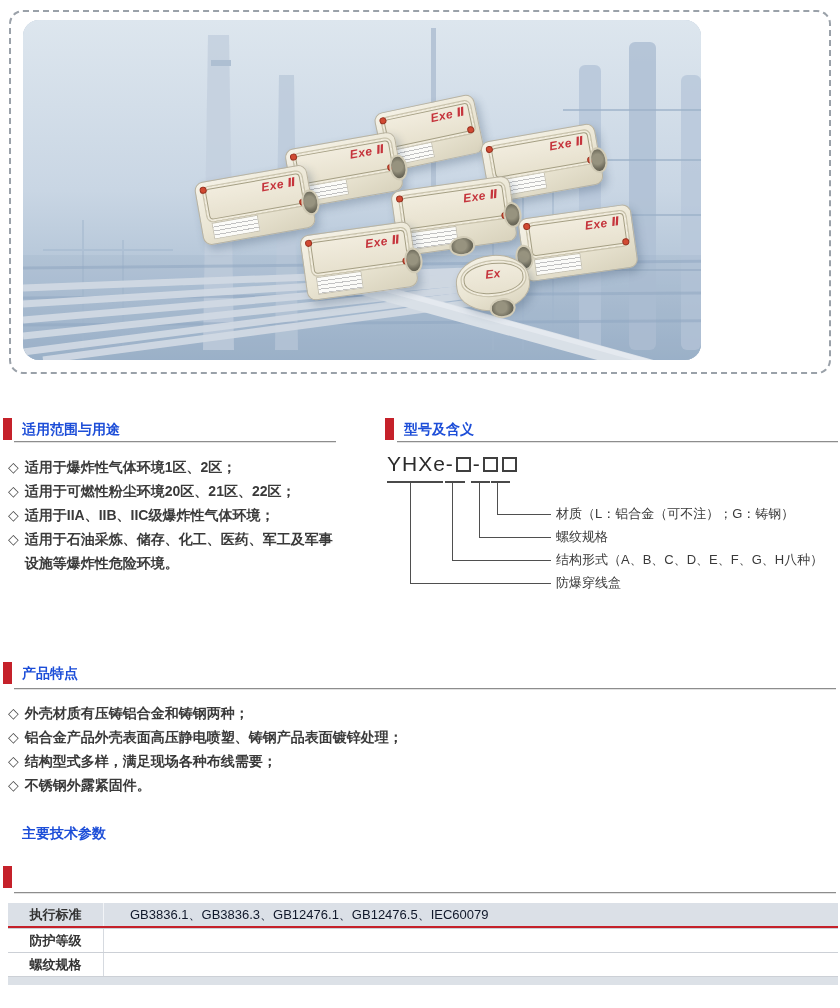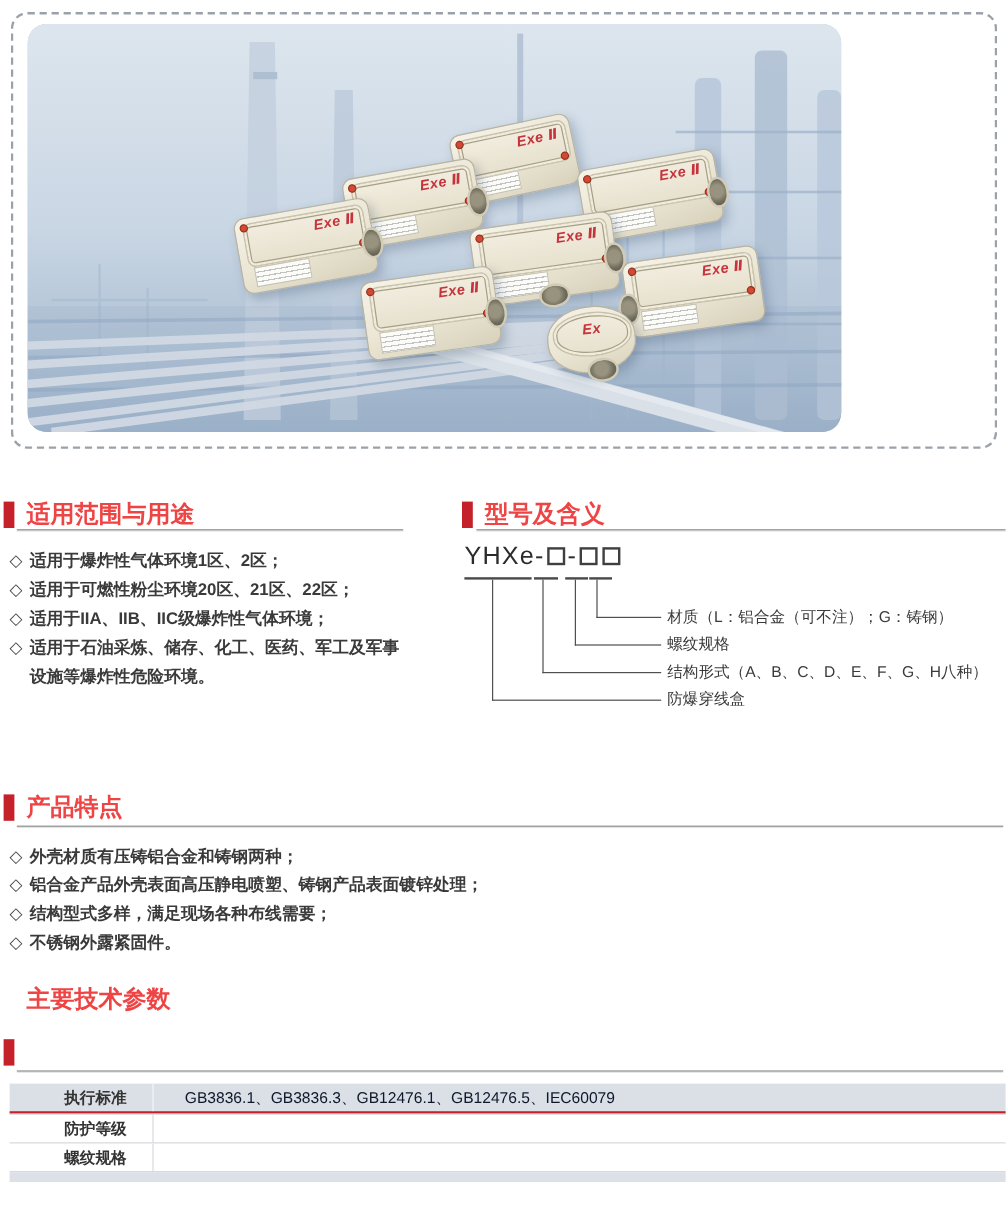--- a/index.html
+++ b/index.html
@@ -85,7 +85,7 @@
 
   
   .sec-bar{width:9px;height:22px;background:#c5212a;}
-  .sec-title{font-size:20px;font-weight:700;color:#ef4444;line-height:24px;white-space:nowrap;}
+  .sec-title{font-size:14px;font-weight:700;color:#1d4ed8;line-height:24px;white-space:nowrap;}
   .sec-line{height:1px;background:#8d8d8d;box-shadow:0 1px 0 #e2e2e2;}
 
   

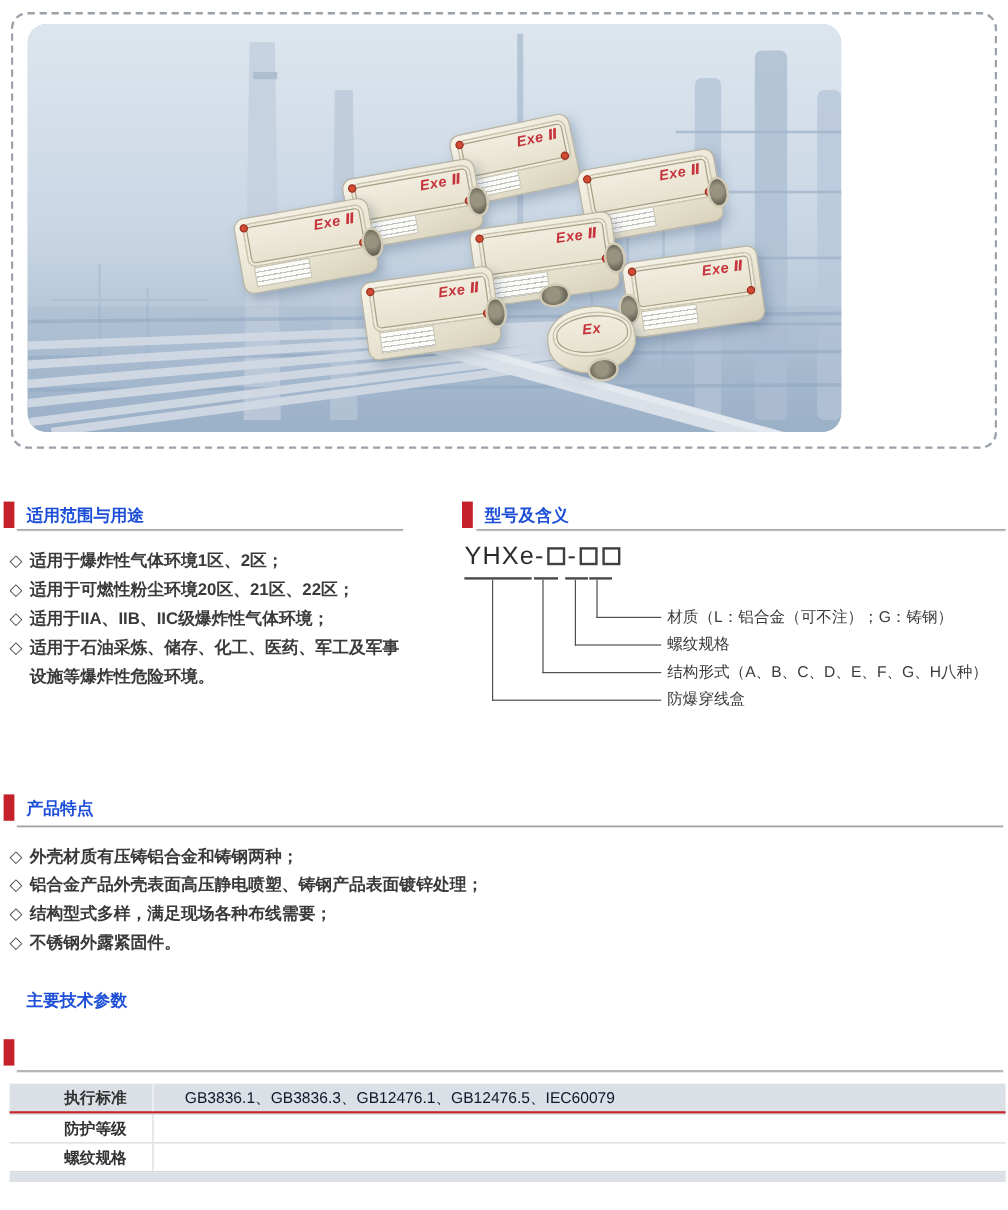--- a/index.html
+++ b/index.html
@@ -111,7 +111,7 @@
   .spec-row.row-head{background:#dbe0e7;}
   .spec-label{
     flex:0 0 95px;text-align:center;font-weight:600;color:#333333;
-    border-right:1px solid #d6dae0;height:100%;display:flex;align-items:center;justify-content:center;padding-left:24px;
+    border-right:1px solid #d6dae0;height:100%;display:flex;align-items:center;justify-content:center;
   }
   .row-head .spec-label{border-right:1px solid #f2f4f7;}
   .spec-value{flex:1;padding-left:26px;color:#0f172a;}

